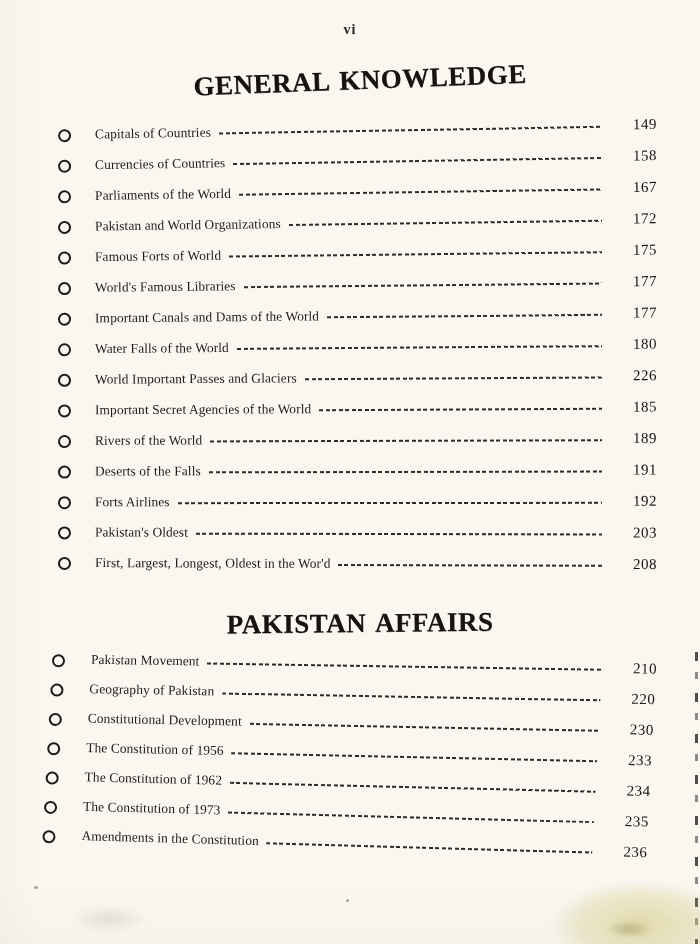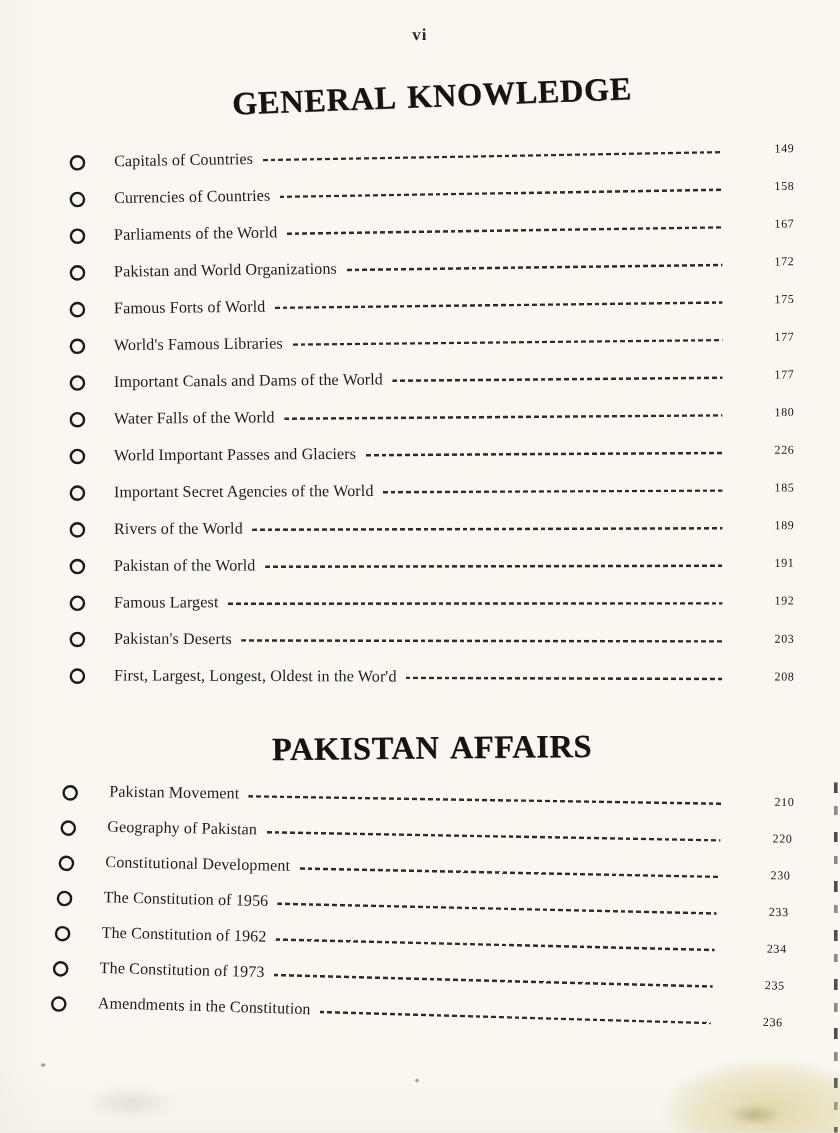--- a/index.html
+++ b/index.html
@@ -60,8 +60,8 @@
     background-image:repeating-linear-gradient(90deg,#2d2b26 0 4px,rgba(0,0,0,0) 4px 6.5px);
   }
   .pagenum{
-    flex:0 0 34px;text-align:right;
-    font-size:10px;color:#17150f;letter-spacing:0.5px;margin-left:24px;
+    flex:0 0 34px;text-align:center;
+    font-size:15px;color:#17150f;letter-spacing:0.5px;margin-left:24px;
   }
   
   .edge-marks{

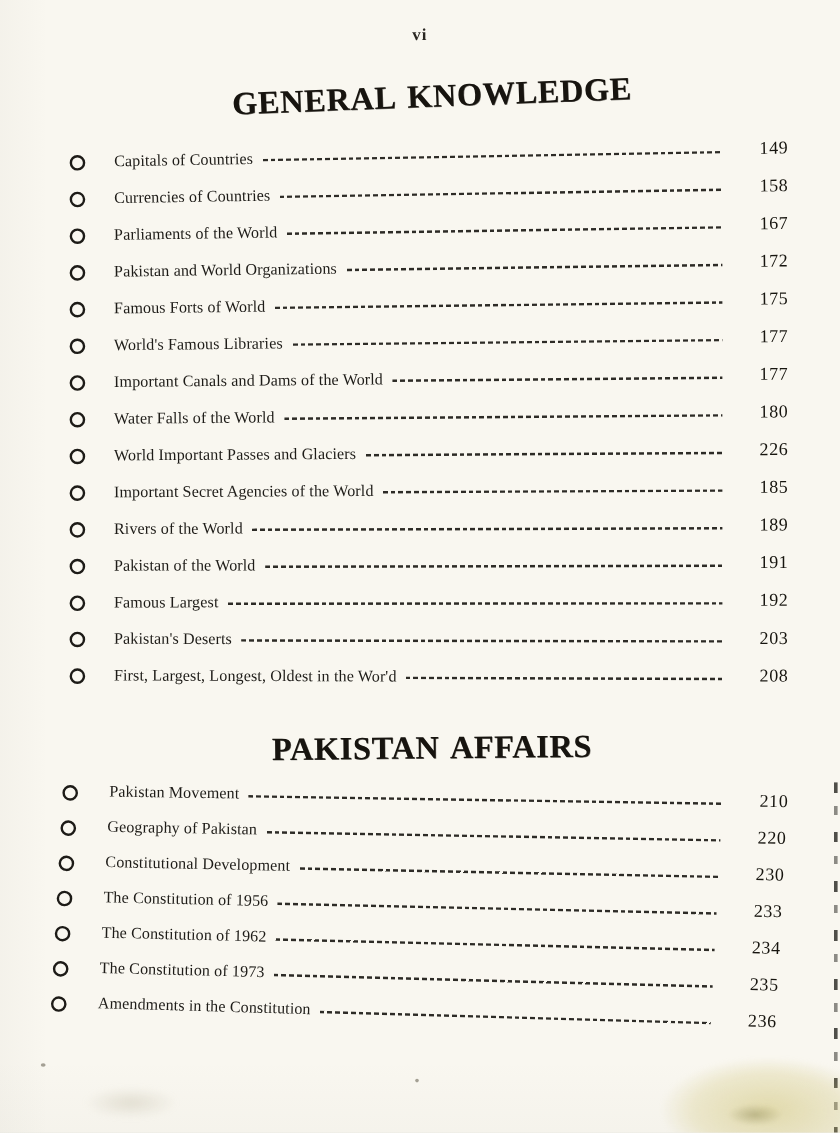--- a/index.html
+++ b/index.html
@@ -183,7 +183,7 @@
 
   <div class="toc-row" style="--i: 11;">
     <span class="bullet"></span>
-    <span class="label">Pakistan of the World</span>
+    <span class="label">Deserts of the Falls</span>
     <span class="leader"></span>
     <span class="pagenum">191</span>
   </div>

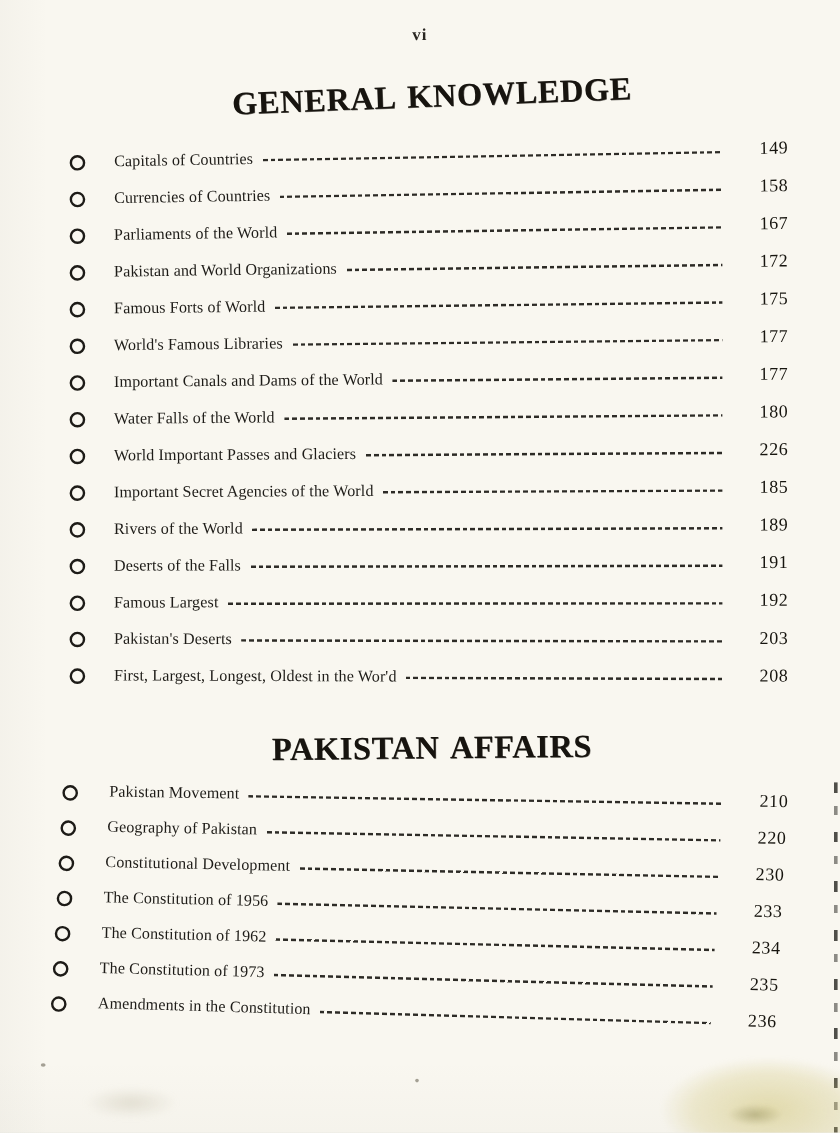--- a/index.html
+++ b/index.html
@@ -190,7 +190,7 @@
 
   <div class="toc-row" style="--i: 12;">
     <span class="bullet"></span>
-    <span class="label">Famous Largest</span>
+    <span class="label">Forts Airlines</span>
     <span class="leader"></span>
     <span class="pagenum">192</span>
   </div>

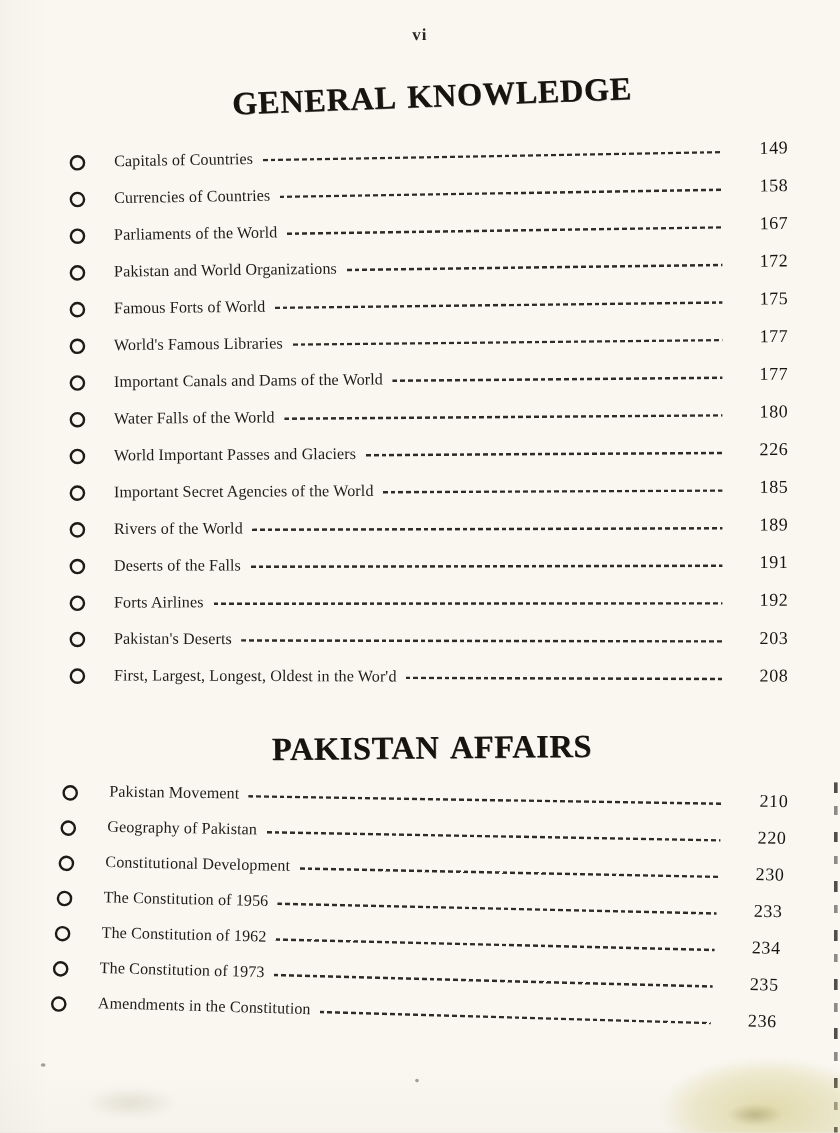--- a/index.html
+++ b/index.html
@@ -198,7 +198,7 @@
 
   <div class="toc-row" style="--i: 14;">
     <span class="bullet"></span>
-    <span class="label">Pakistan's Deserts</span>
+    <span class="label">Pakistan's Oldest</span>
     <span class="leader"></span>
     <span class="pagenum">203</span>
   </div>

